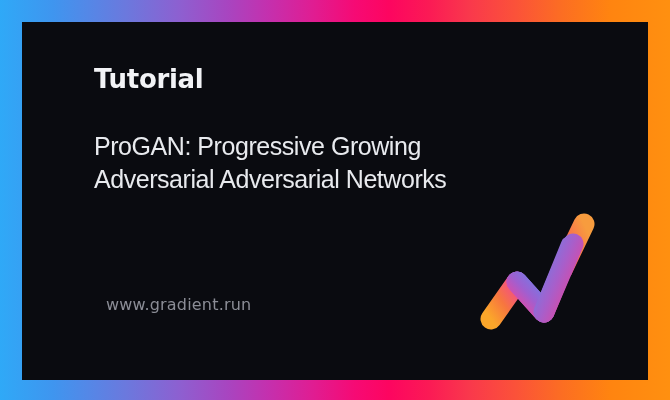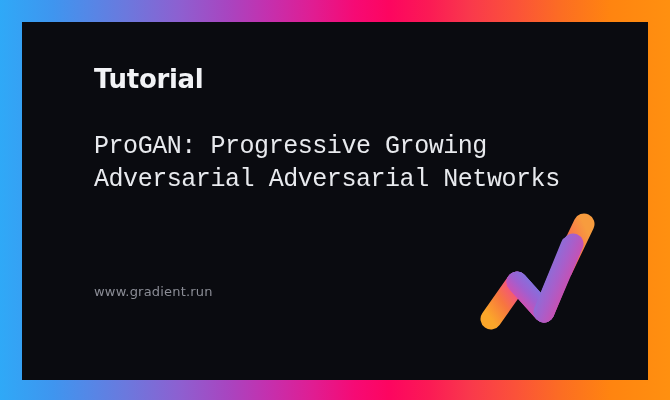--- a/index.html
+++ b/index.html
@@ -81,7 +81,7 @@
     left: 0;
     margin: 0;
     width: 440px;
-    font-family: Liberation Mono, monospace;
+    font-family: Liberation Sans, sans-serif;
     font-size: 25px;
     font-weight: 400;
     line-height: 1.32;

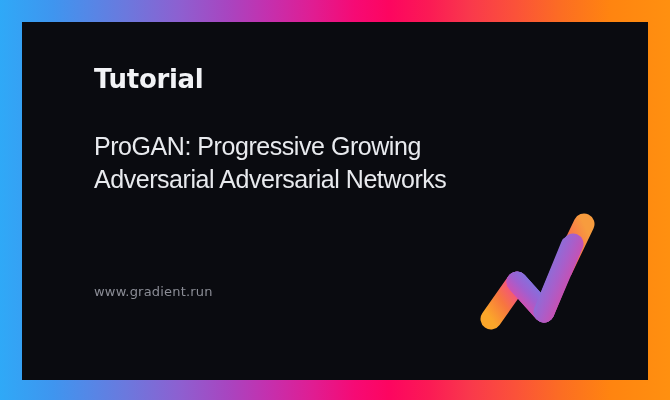--- a/index.html
+++ b/index.html
@@ -97,9 +97,9 @@
     position: absolute;
     top: 263px;
     left: 0;
-    margin: 0;
+    margin: 12px;
     font-family: "DejaVu Sans", sans-serif;
-    font-size: 13px;
+    font-size: 16px;
     font-weight: 400;
     letter-spacing: 0.2px;
     color: #8b8d96;

